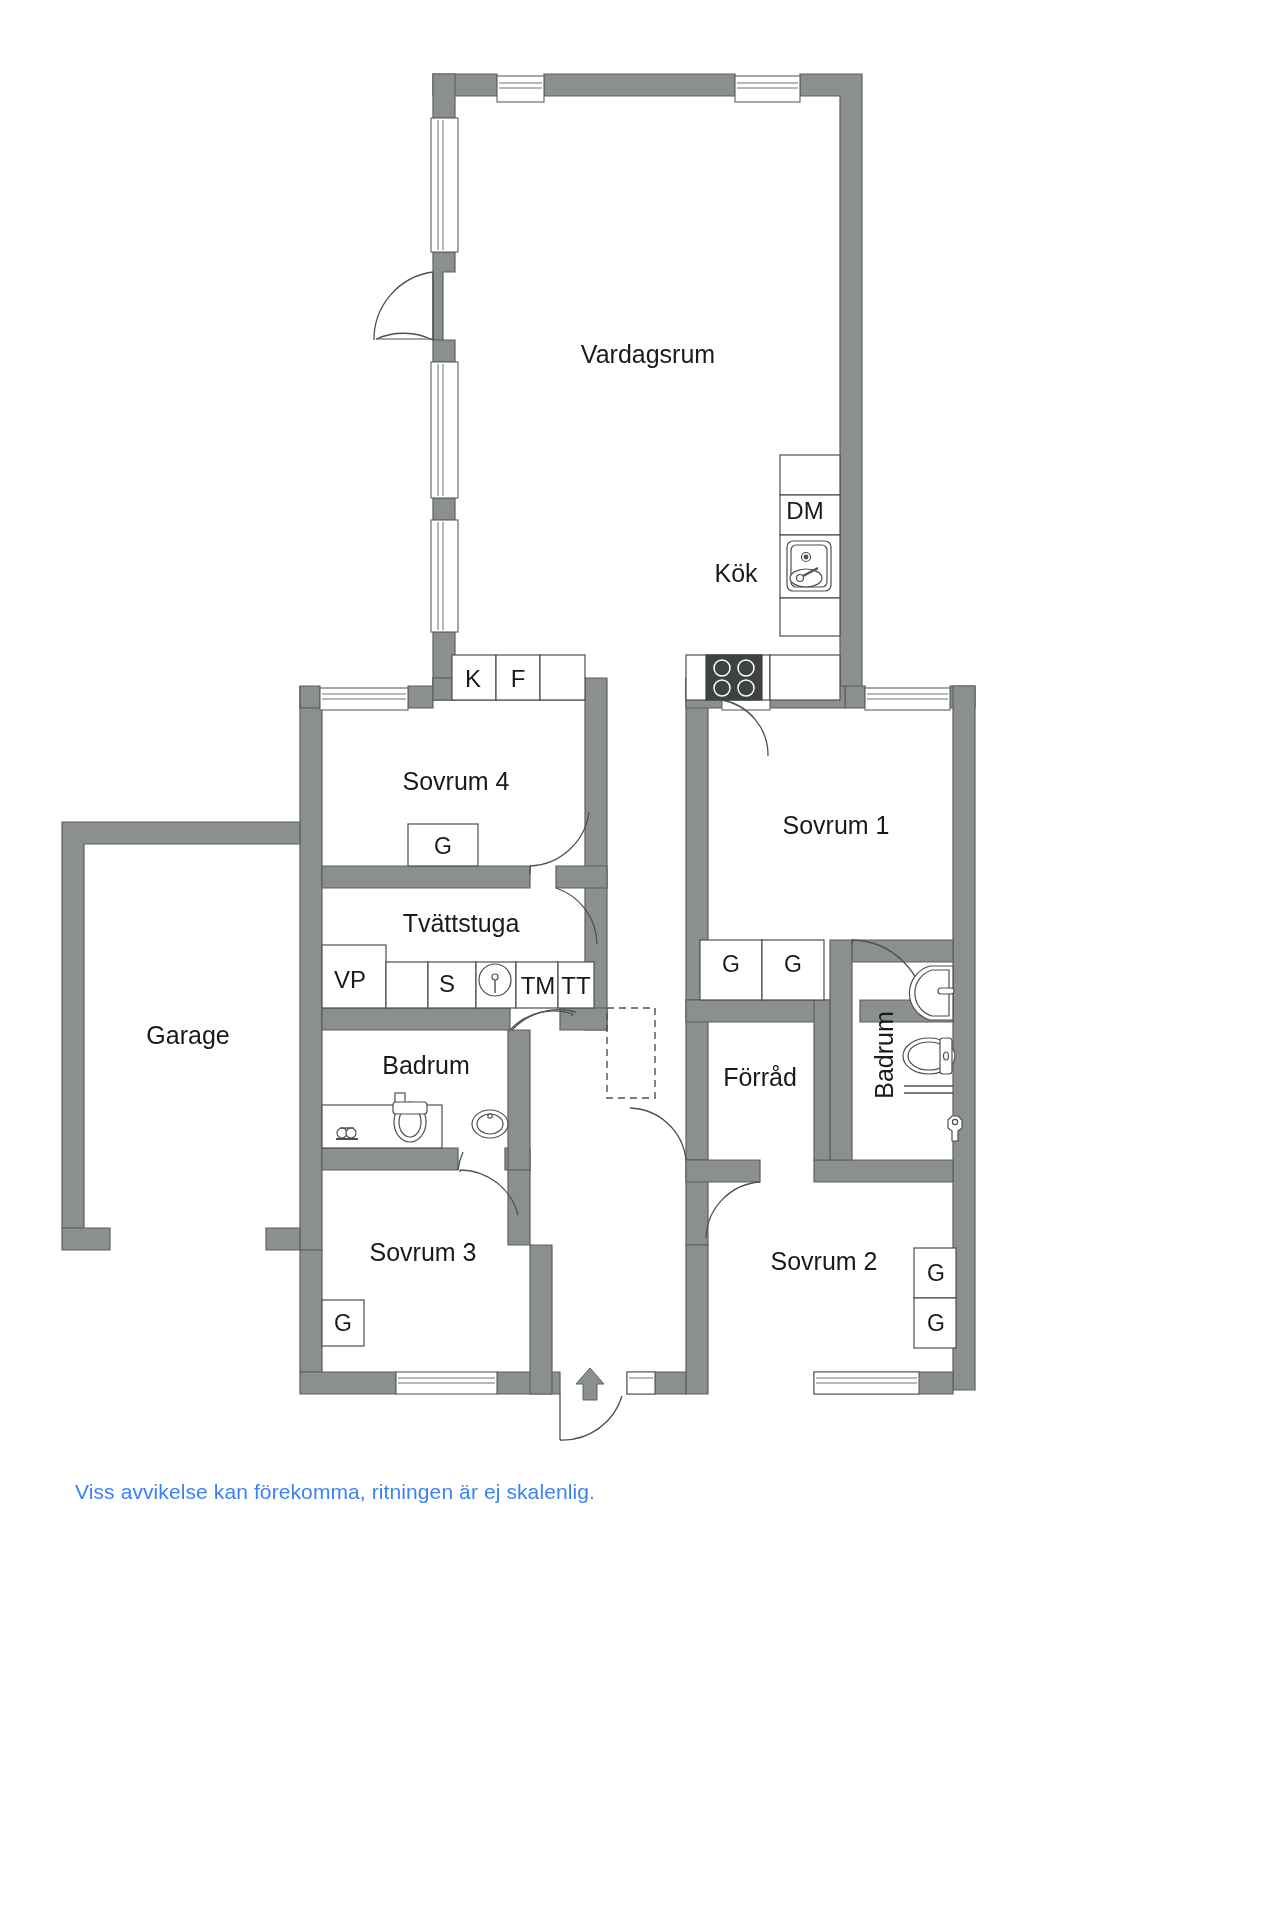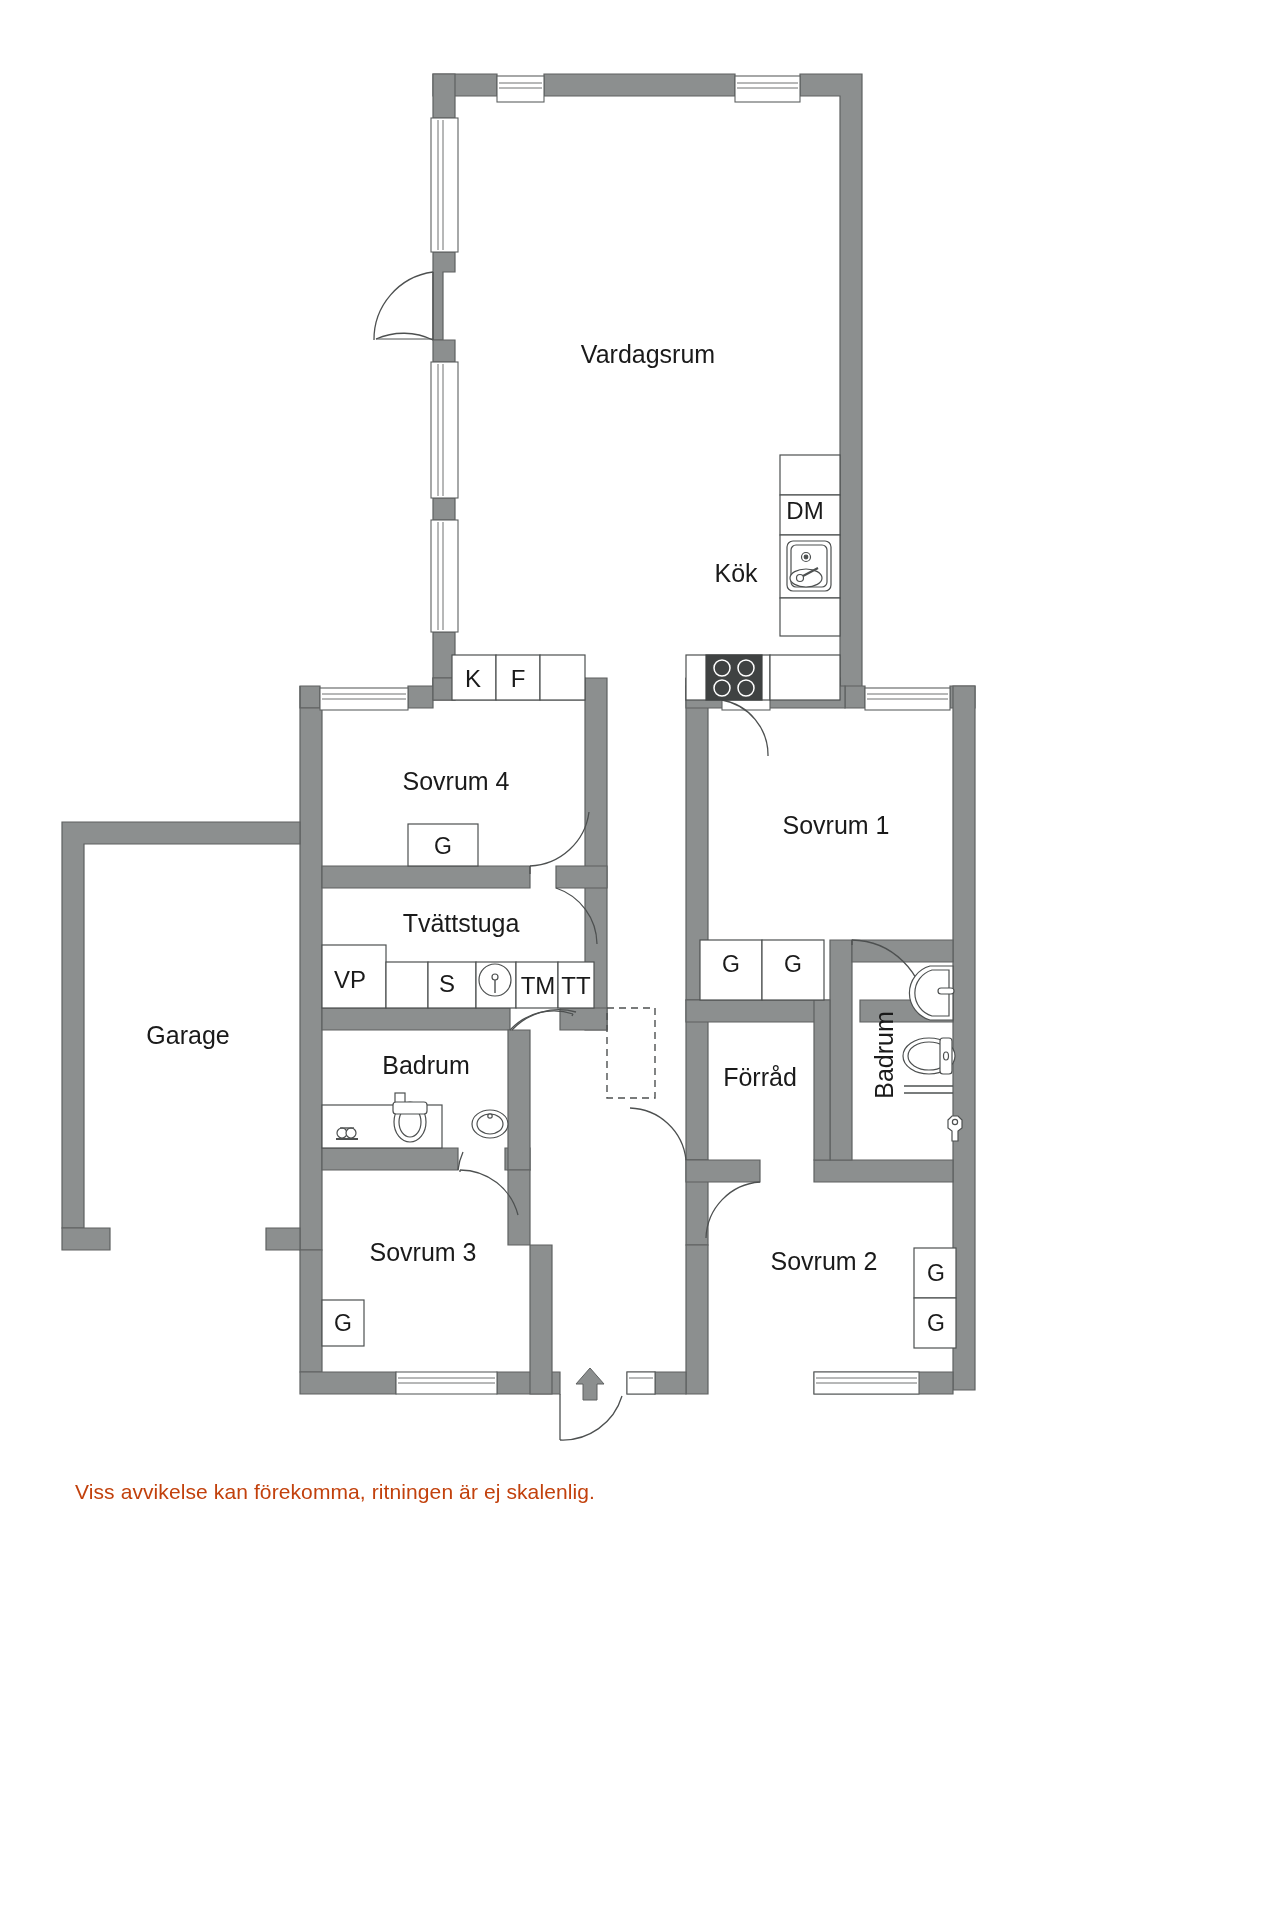--- a/index.html
+++ b/index.html
@@ -5,7 +5,7 @@
   html,body{margin:0;padding:0;background:#ffffff;}
   body{width:1280px;height:1920px;position:relative;font-family:"Liberation Sans",sans-serif;color:#1a1a1a;overflow:hidden;}
   #plan{position:absolute;left:0;top:0;width:1280px;height:1920px;}
-  .caption{position:absolute;left:75px;top:1480px;font-size:21px;color:#c2410c;letter-spacing:.1px;white-space:nowrap;}
+  .caption{position:absolute;left:75px;top:1480px;font-size:21px;color:#3b82f6;letter-spacing:.1px;white-space:nowrap;}
   svg text{font-family:"Liberation Sans",sans-serif;fill:#1a1a1a;}
   .rlabel{font-size:25px;}
   .alabel{font-size:24px;}

